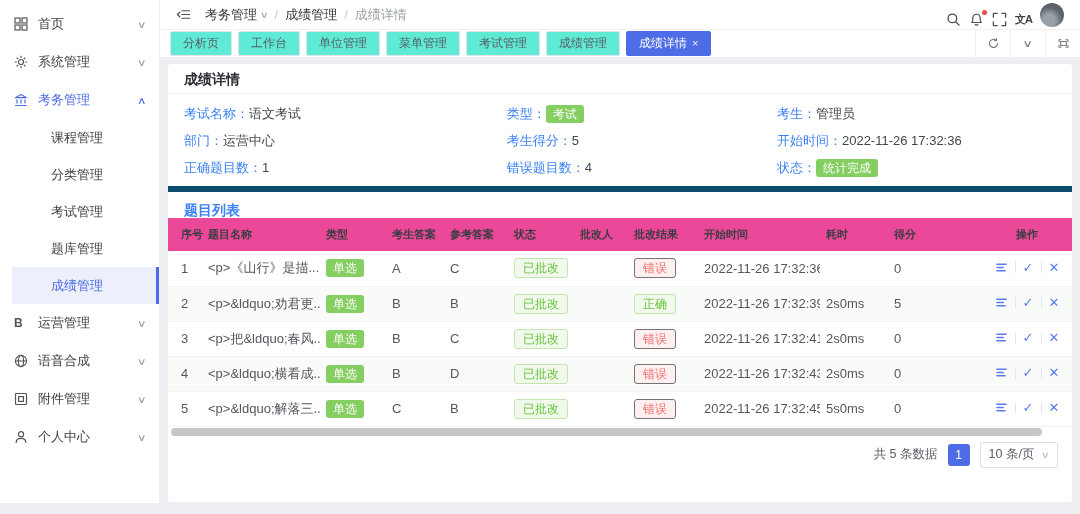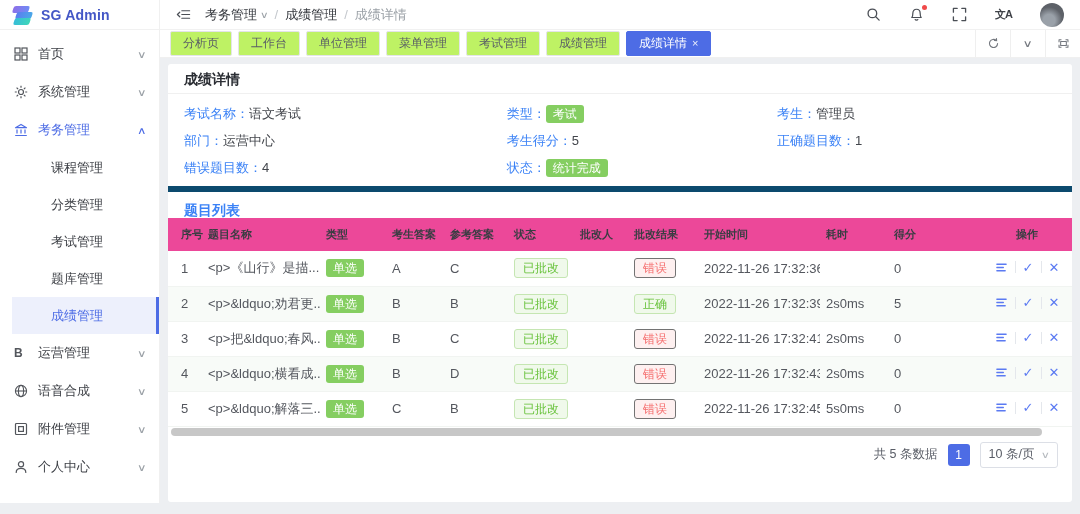--- a/index.html
+++ b/index.html
@@ -91,14 +91,6 @@
 <div class="app">
 
   <aside class="sidebar">
-    <div class="logo">
-      <span class="logo-mark">
-          <i></i>
-          <i></i>
-          <i></i>
-        </span>
-      <span class="logo-name">SG Admin</span>
-    </div>
     <nav class="menu">
         <div class="menu-item">
           <span class="mi-icon">

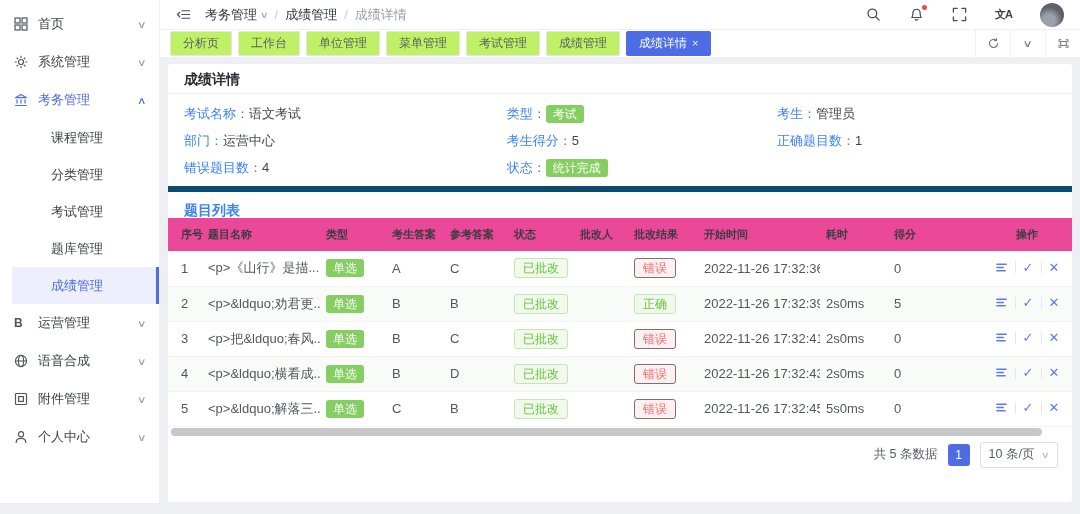--- a/index.html
+++ b/index.html
@@ -37,7 +37,7 @@
   .crumb .dd { font-size:9px; color:#9aa0a6; transform:scaleX(1.3); }
   .crumb-sep { color:#c3c7cc; }
   .crumb.current { color:#9aa0a6; cursor:default; }
-  .top-icons { margin-left:auto; display:flex; align-items:center; gap:28px; }
+  .top-icons { margin-left:auto; display:flex; align-items:flex-end; gap:8px; }
   .bell-wrap { position:relative; }
   .bell-dot { position:absolute; top:-2px; right:-3px; width:5px; height:5px; border-radius:50%; background:#f04a4a; }
   .trans { font-size:11px; color:#3f4248; font-weight:bold; letter-spacing:-1px; cursor:pointer; }

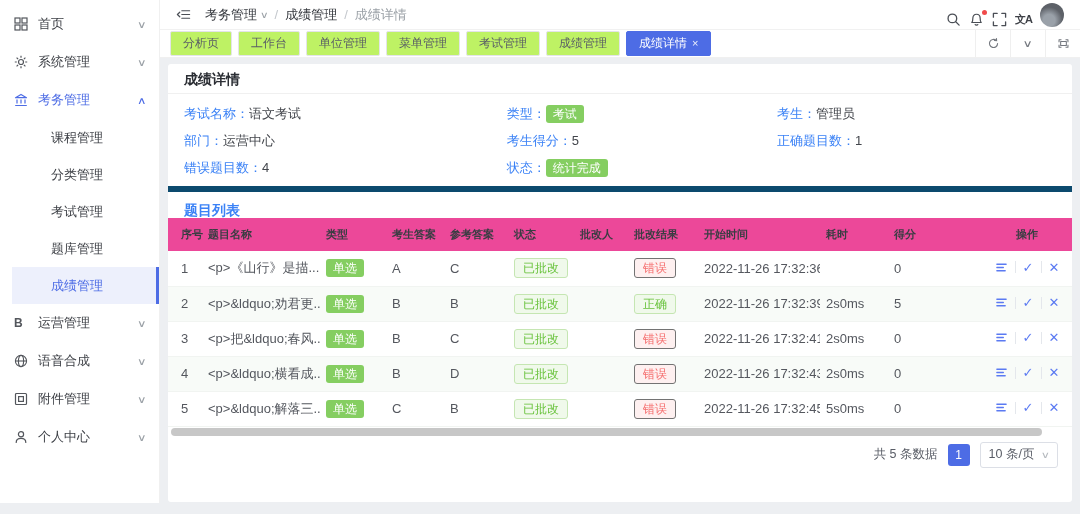--- a/index.html
+++ b/index.html
@@ -46,7 +46,7 @@
 
   .tabbar { height:28px; display:flex; align-items:stretch; border-bottom:1px solid #f0f0f0; background:#fff; }
   .tabs { display:flex; align-items:center; gap:6px; padding-left:10px; flex:1; }
-  .tab { font-size:12px; padding:3px 12px; border:1px solid #e3e4e8; border-radius:2px; color:#595d66; background:#bef264; cursor:pointer; white-space:nowrap; }
+  .tab { font-size:12px; padding:3px 12px; border:1px solid #e3e4e8; border-radius:2px; color:#595d66; background:#5eead4; cursor:pointer; white-space:nowrap; }
   .tab.active { background:#4d6ce5; border-color:#4d6ce5; color:#fff; }
   .tab .close-x { margin-left:5px; font-size:11px; opacity:.9; }
   .tab-ctrls { display:flex; }

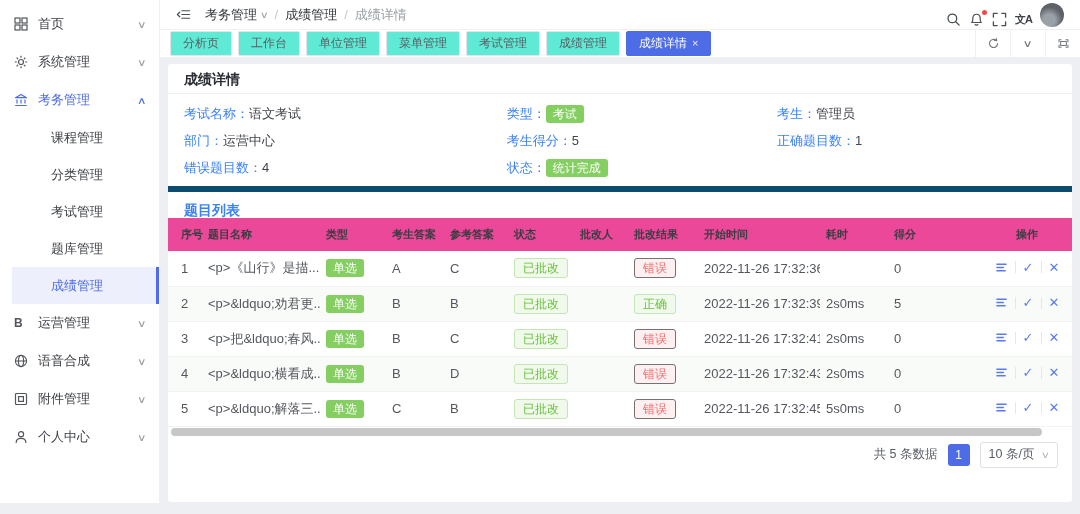--- a/index.html
+++ b/index.html
@@ -281,6 +281,10 @@
               <span>5</span>
             </div>
             <div class="field">
+              <span class="flabel">开始时间：</span>
+              <span>2022-11-26 17:32:36</span>
+            </div>
+            <div class="field">
               <span class="flabel">正确题目数：</span>
               <span>1</span>
             </div>

